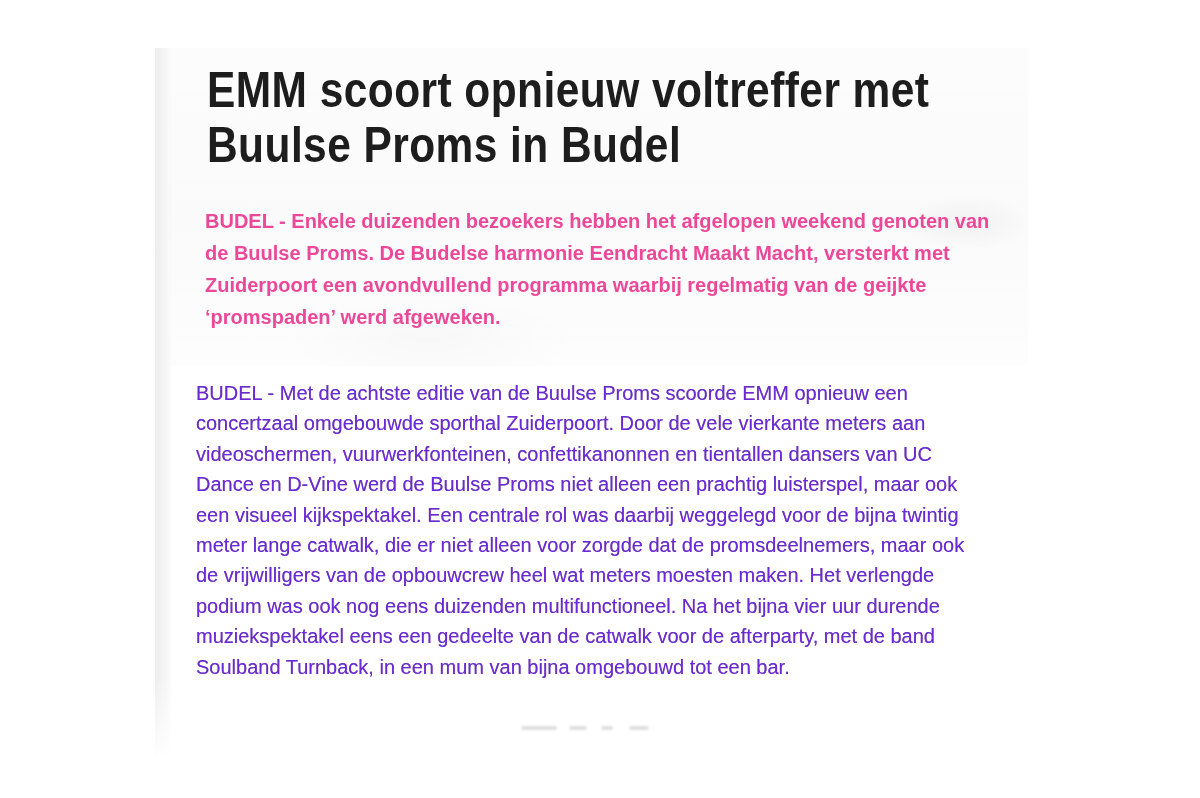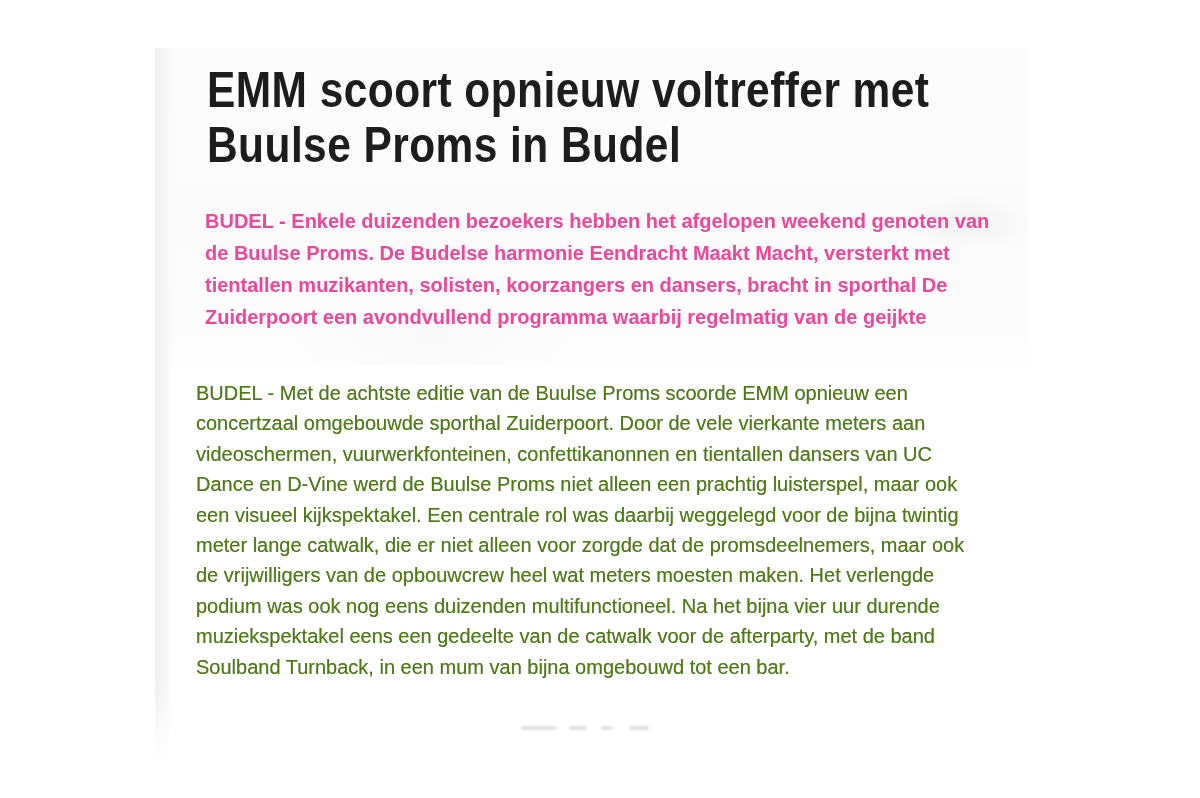--- a/index.html
+++ b/index.html
@@ -125,7 +125,6 @@
   <div class="lead">
     <div class="lead-line">BUDEL - Enkele duizenden bezoekers hebben het afgelopen weekend genoten van</div>
     <div class="lead-line">de Buulse Proms. De Budelse harmonie Eendracht Maakt Macht, versterkt met</div>
-    <div class="lead-line">tientallen muzikanten, solisten, koorzangers en dansers, bracht in sporthal De</div>
     <div class="lead-line">Zuiderpoort een avondvullend programma waarbij regelmatig van de geijkte</div>
   </div>
 

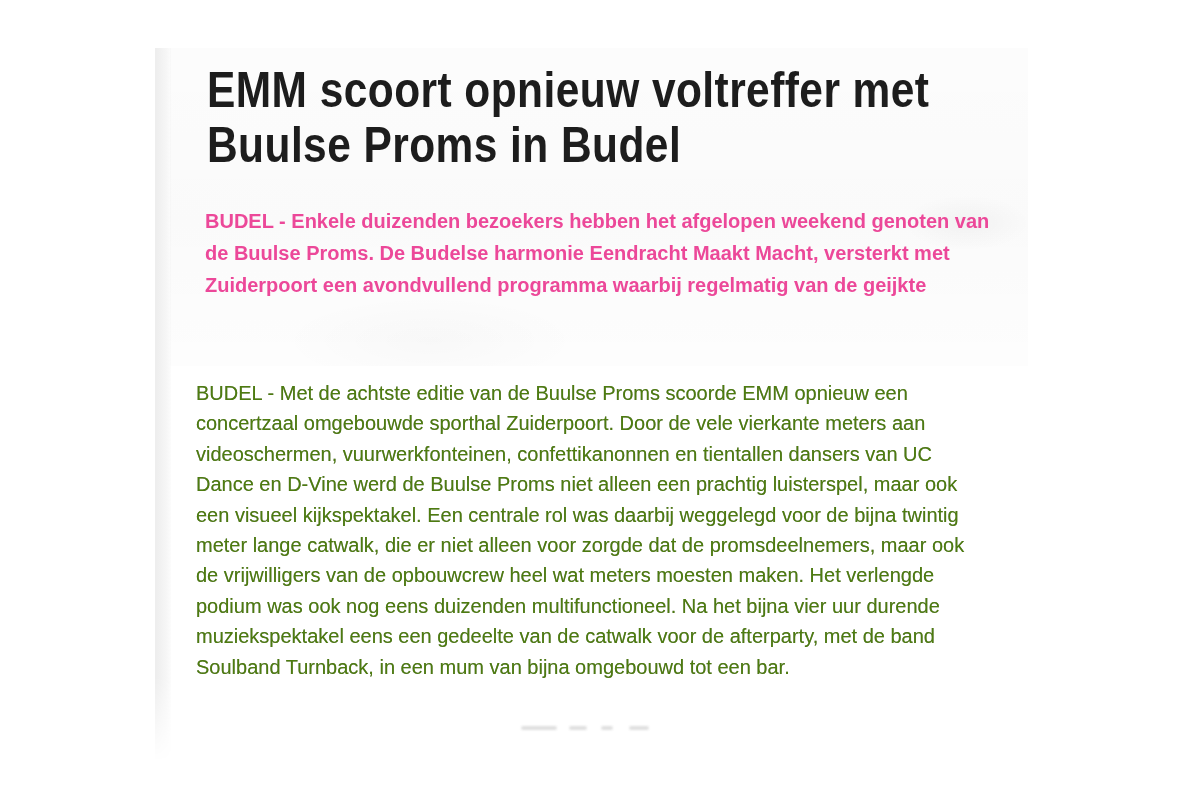--- a/index.html
+++ b/index.html
@@ -126,6 +126,7 @@
     <div class="lead-line">BUDEL - Enkele duizenden bezoekers hebben het afgelopen weekend genoten van</div>
     <div class="lead-line">de Buulse Proms. De Budelse harmonie Eendracht Maakt Macht, versterkt met</div>
     <div class="lead-line">Zuiderpoort een avondvullend programma waarbij regelmatig van de geijkte</div>
+    <div class="lead-line">‘promspaden’ werd afgeweken.</div>
   </div>
 
   <div class="body-text">

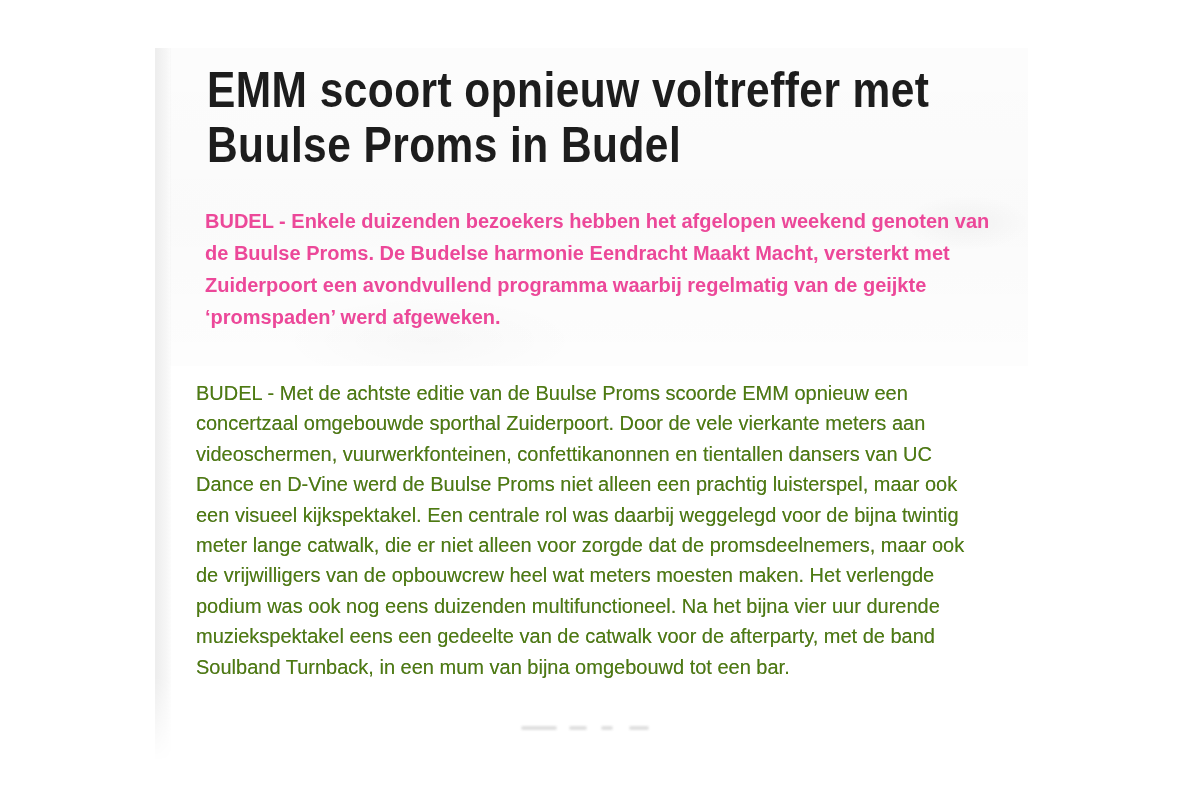--- a/index.html
+++ b/index.html
@@ -80,7 +80,7 @@
     left: 196px; top: 378px;
     font-size: 20px;
     font-weight: 400;
-    color: #4d7c0f;
+    color: #6d28d9;
   }
   .body-line {
     white-space: nowrap;

